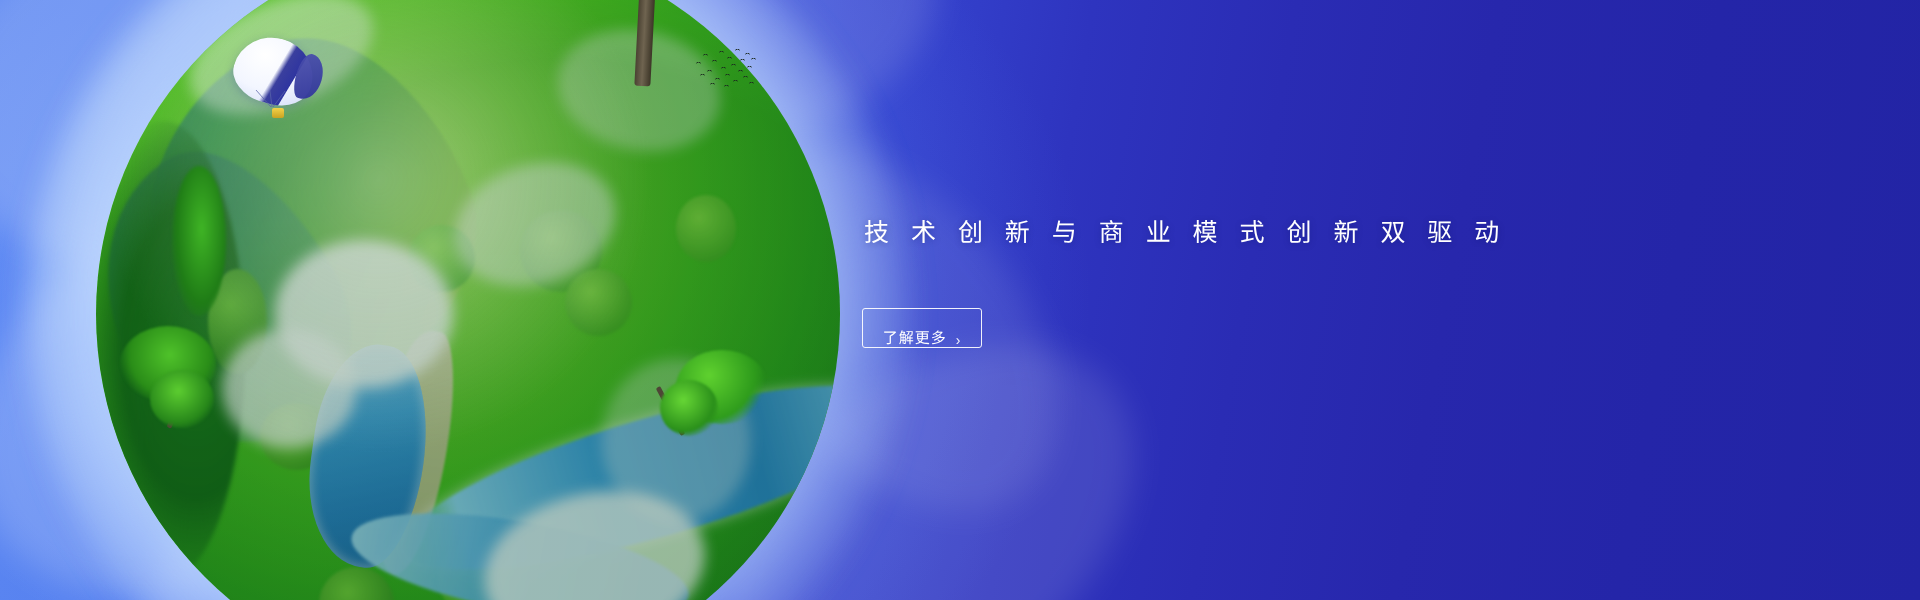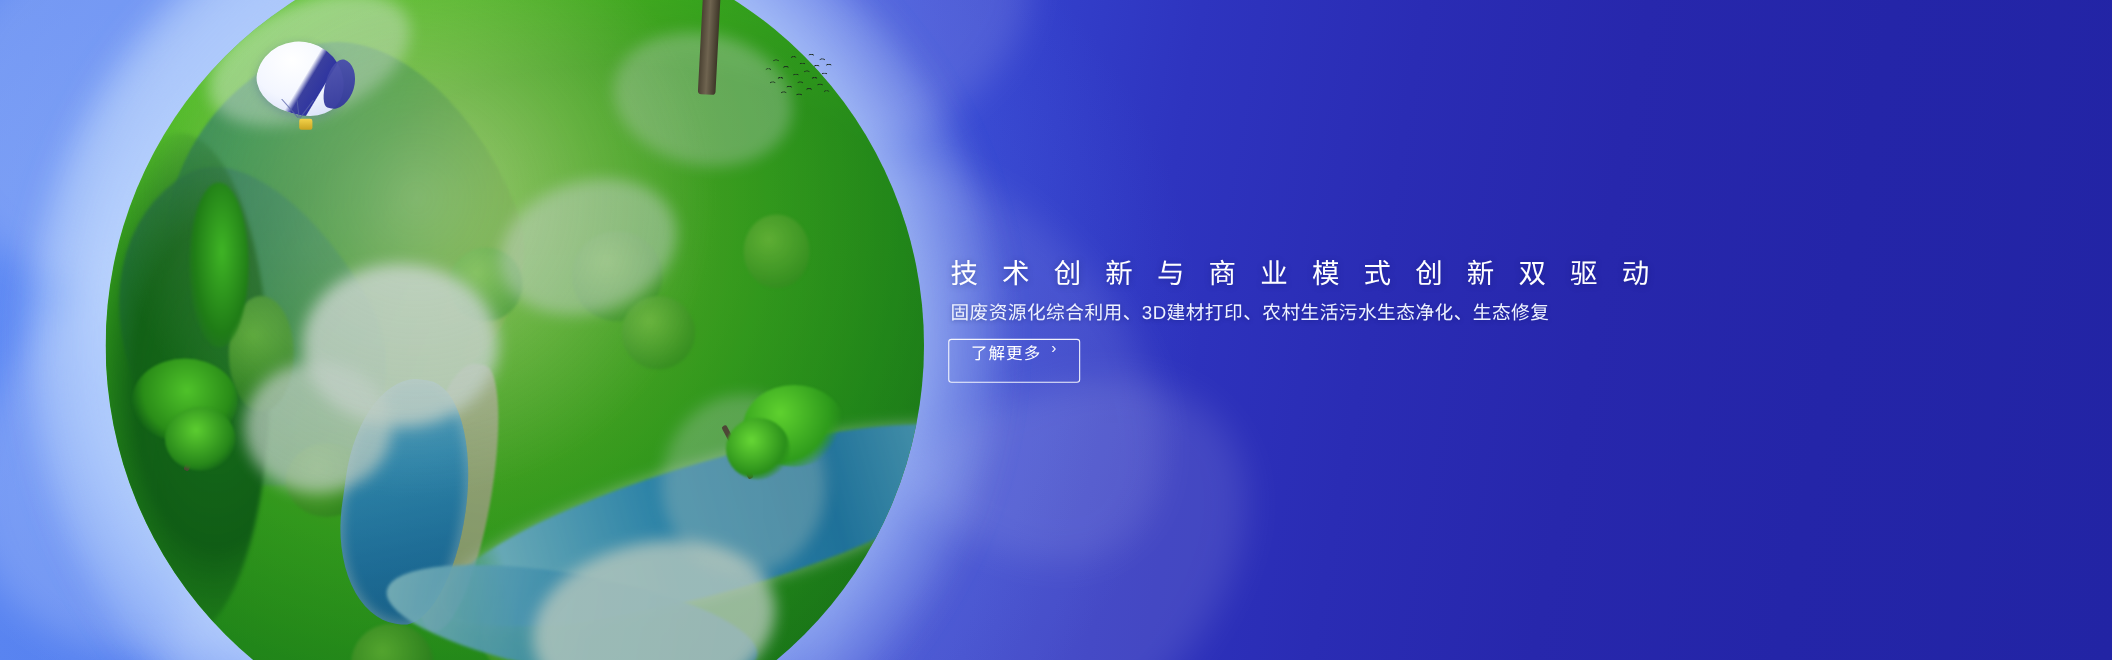--- a/index.html
+++ b/index.html
@@ -188,7 +188,7 @@
   .hl-gap{display:inline-block;width:56px;}
 
   .subtitle{
-    position:absolute;left:2px;top:228px;
+    position:absolute;left:2px;top:212px;
     color:#ffffff;font-size:25px;letter-spacing:7.5px;white-space:nowrap;
     text-shadow:0 1px 6px rgba(10,20,90,.35);
   }

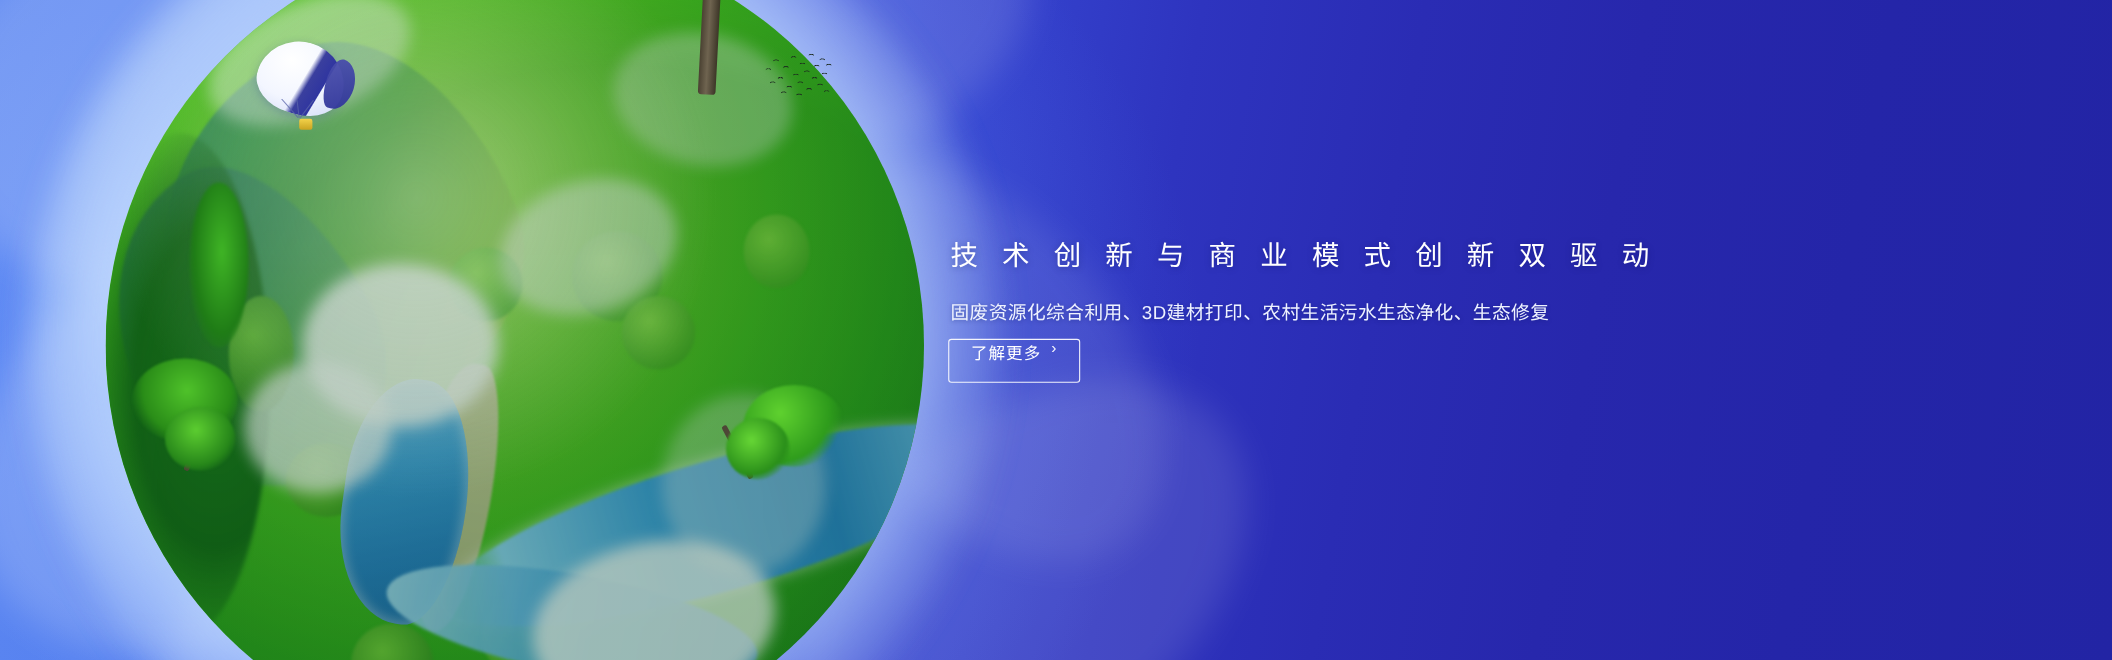--- a/index.html
+++ b/index.html
@@ -320,7 +320,6 @@
 
     <div class="subtitle">技 术 创 新 与 商 业 模 式 创 新 双 驱 动</div>
 
-    <div class="desc">固废资源化综合利用、3D建材打印、农村生活污水生态净化、生态修复</div>
 
     <div class="more-btn">
       <span>了解更多</span>

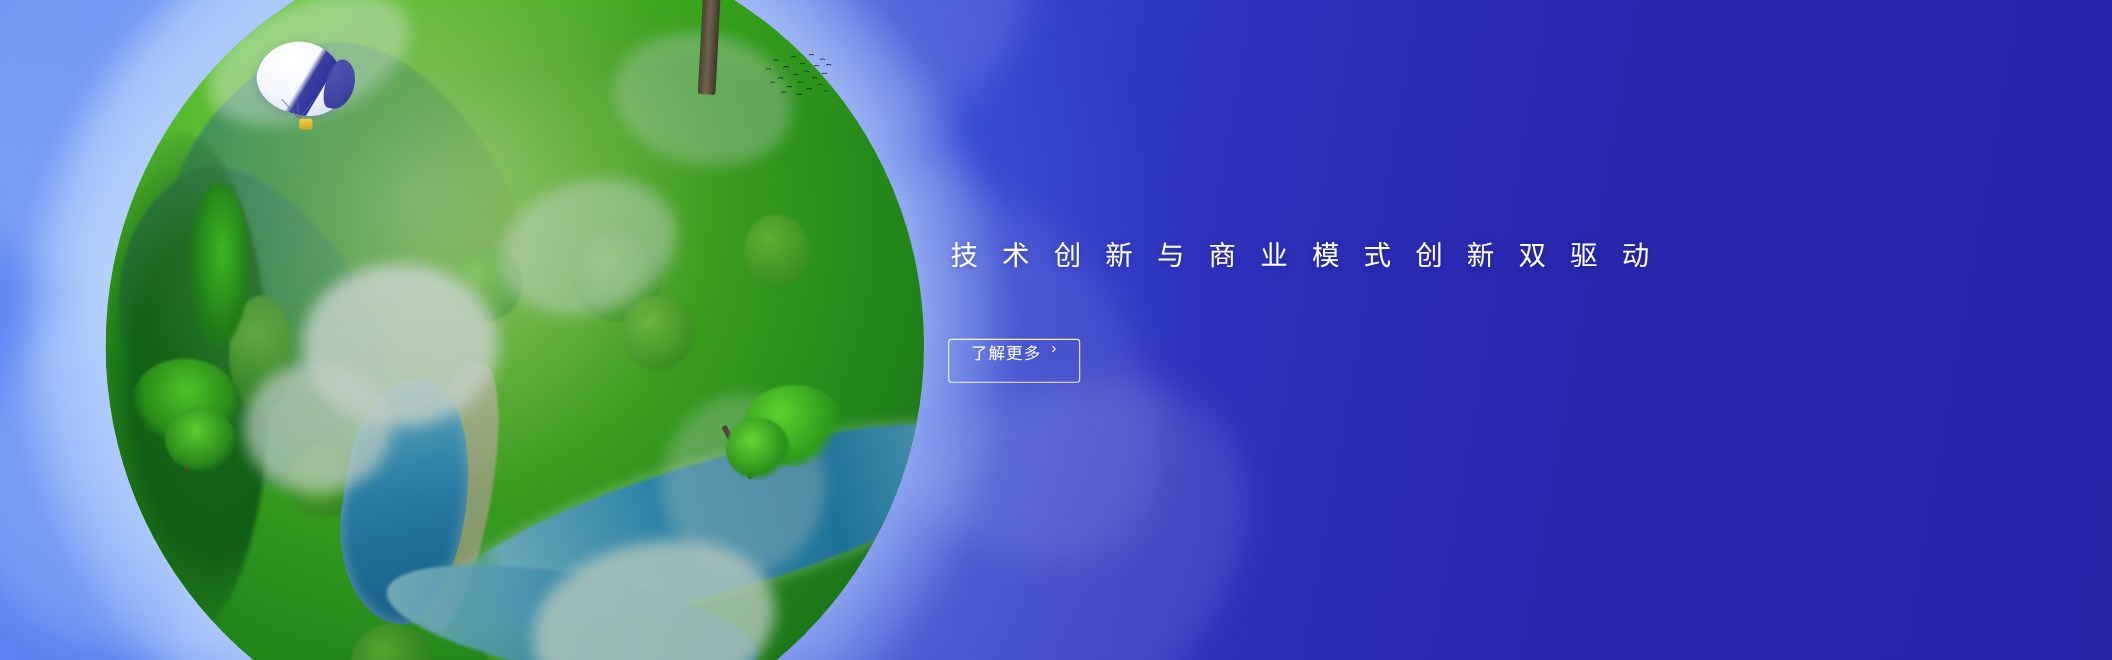--- a/index.html
+++ b/index.html
@@ -203,7 +203,7 @@
     border:1px solid rgba(255,255,255,.92);
     border-radius:3px;background:transparent;
     color:#ffffff;font-size:15px;letter-spacing:1px;
-    display:flex;align-items:flex-start;justify-content:center;gap:9px;
+    display:flex;align-items:flex-end;justify-content:center;gap:9px;
     cursor:pointer;
     font-family:"Liberation Sans","DejaVu Sans",sans-serif;
   }

